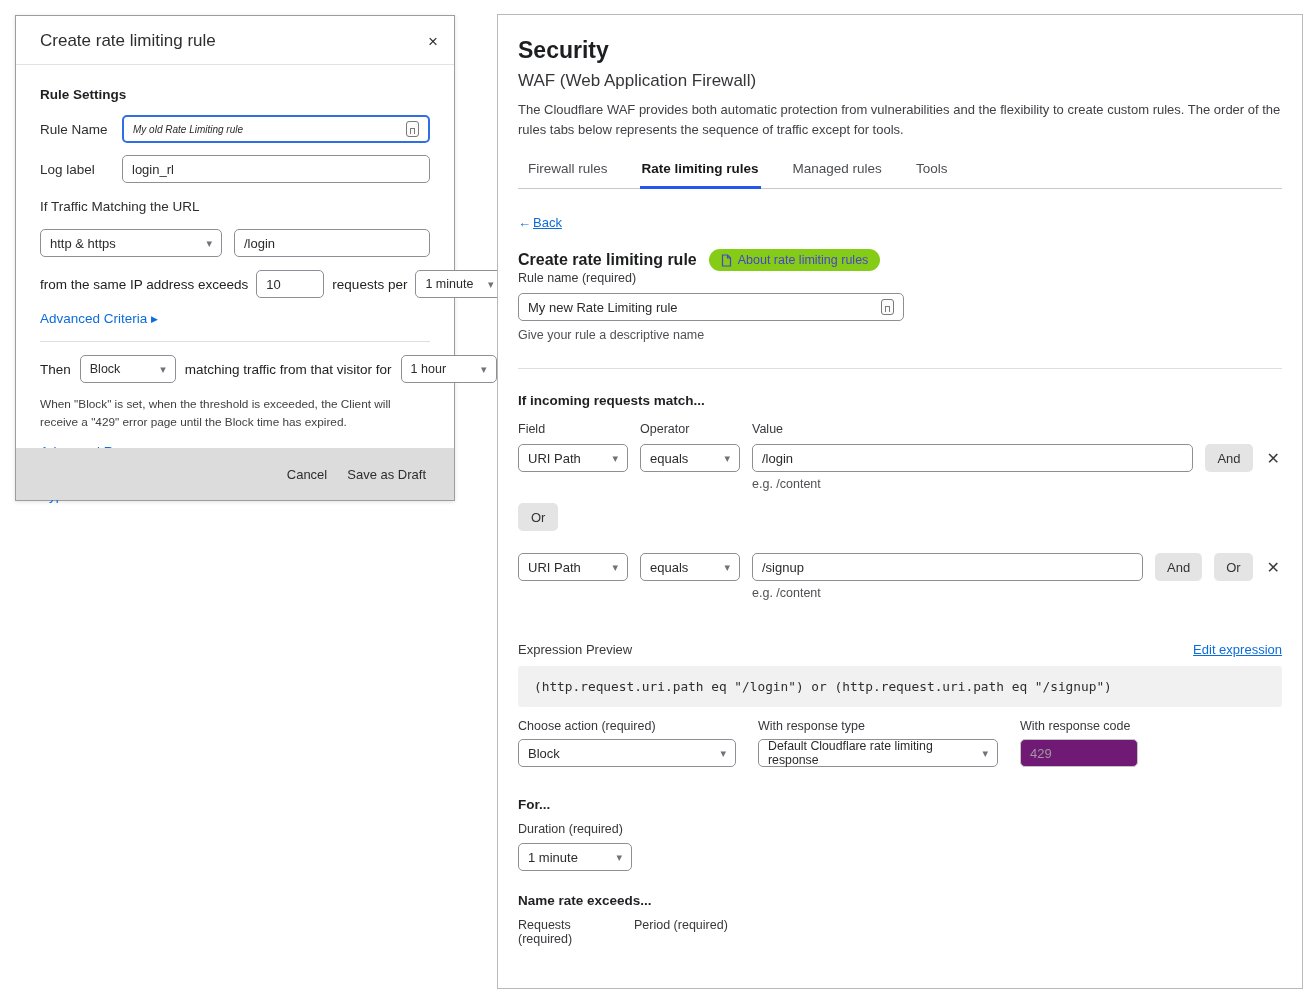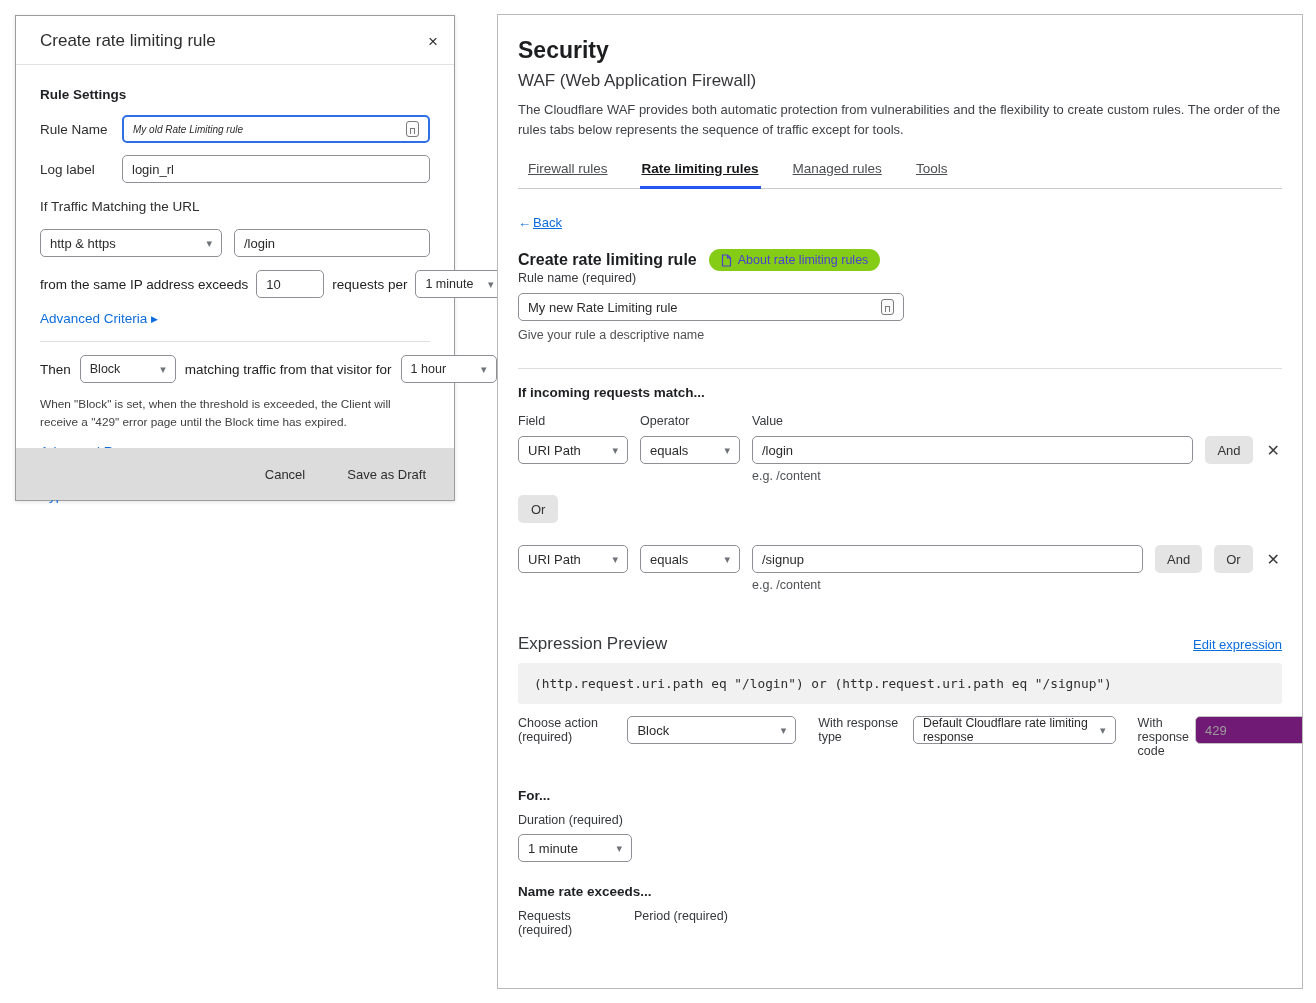--- a/index.html
+++ b/index.html
@@ -61,7 +61,7 @@
   .pg-sub { font-size:17px; color:#35363a; margin-top:7px; font-weight:normal; }
   .pg-desc { font-size:13px; color:#3f4145; line-height:1.5; margin-top:9px; max-width:764px; }
   .tabs { display:flex; gap:30px; margin-top:16px; border-bottom:1px solid #c9c9c9; padding-left:8px; }
-  .tab { font-size:13.5px; color:#4c4e52; padding:6px 2px 10px 2px; cursor:pointer; border-bottom:3px solid transparent; margin-bottom:-1px;text-decoration:underline; }
+  .tab { font-size:13.5px; color:#4c4e52; padding:6px 2px 10px 2px; cursor:pointer; border-bottom:3px solid transparent; margin-bottom:-1px; }
   .tab.active { color:#17181a; font-weight:bold; border-bottom-color:#2456f0; }
   .backlink { display:inline-flex; align-items:center; gap:2px; margin-top:26px; font-size:13.5px; }
   .backlink .bk { text-decoration:underline; }

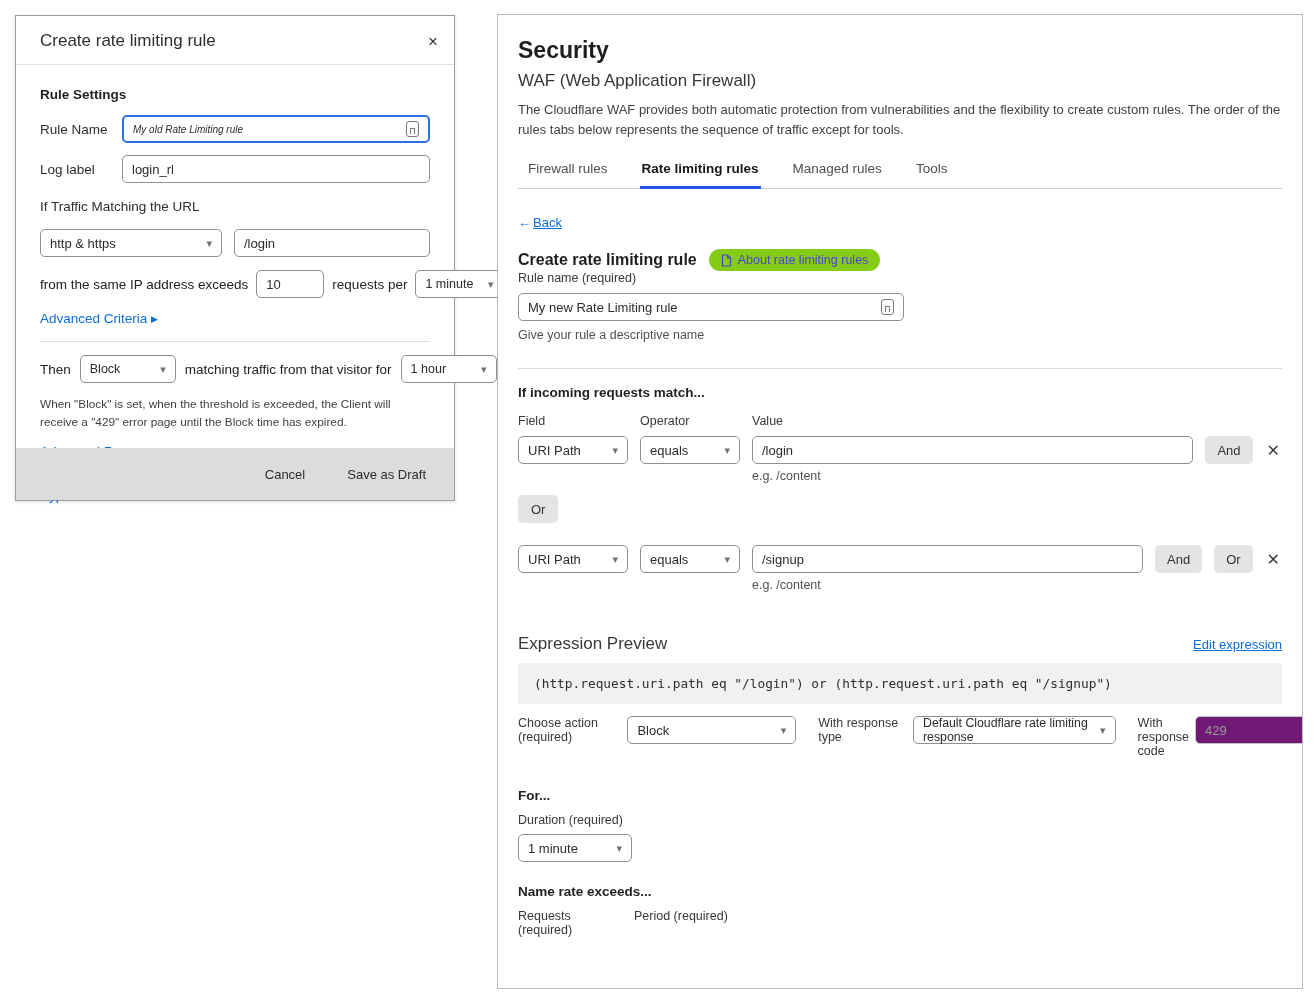--- a/index.html
+++ b/index.html
@@ -211,7 +211,7 @@
 
   <div class="divider" style="margin-top:26px;"></div>
 
-  <div class="hsec" style="margin-top:16px;">If incoming requests match...</div>
+  <div class="hsec" style="margin-top:24px;">If incoming requests match...</div>
 
   <div style="display:flex; gap:12px; margin-top:14px;">
     <span class="lbl" style="width:110px;">Field</span>

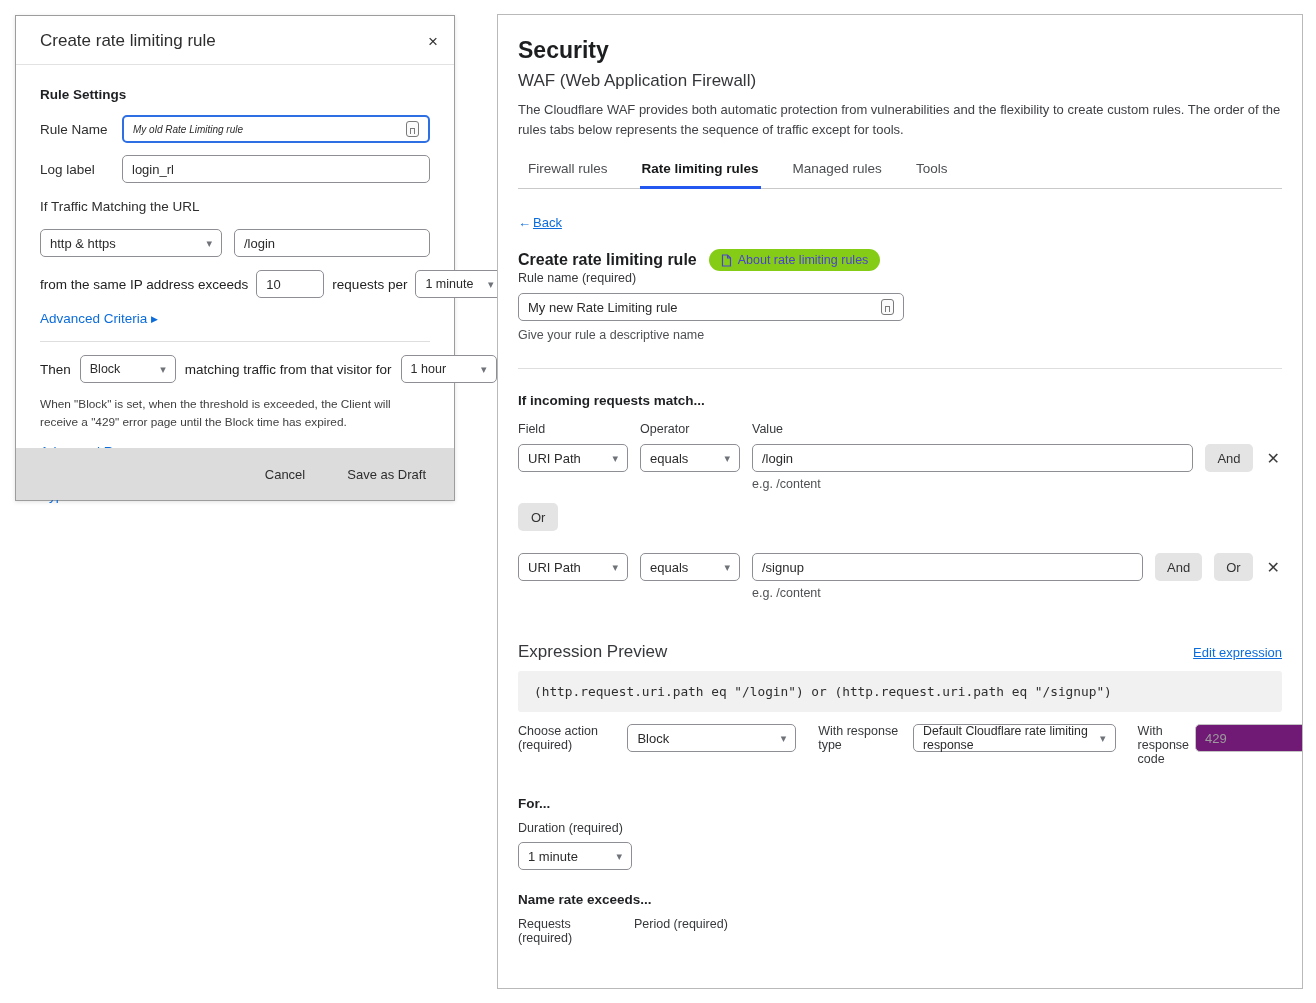--- a/index.html
+++ b/index.html
@@ -47,7 +47,7 @@
   .note { font-size:11.8px; color:#3f3f3f; line-height:1.55; margin-top:12px; }
   .modal-footer {
     position:absolute; left:0; right:0; bottom:0; height:52px; background:#dcdcdc;
-    display:flex; align-items:center; justify-content:flex-end; gap:42px; padding:0 28px;
+    display:flex; align-items:center; justify-content:flex-end; gap:20px; padding:0 28px;
   }
   .txtbtn { background:none; border:none; font-size:13px; color:#2d2d2d; cursor:pointer; font-family:"Liberation Sans", sans-serif; }
   .disc { font-size:9px; position:relative; top:-1px; }

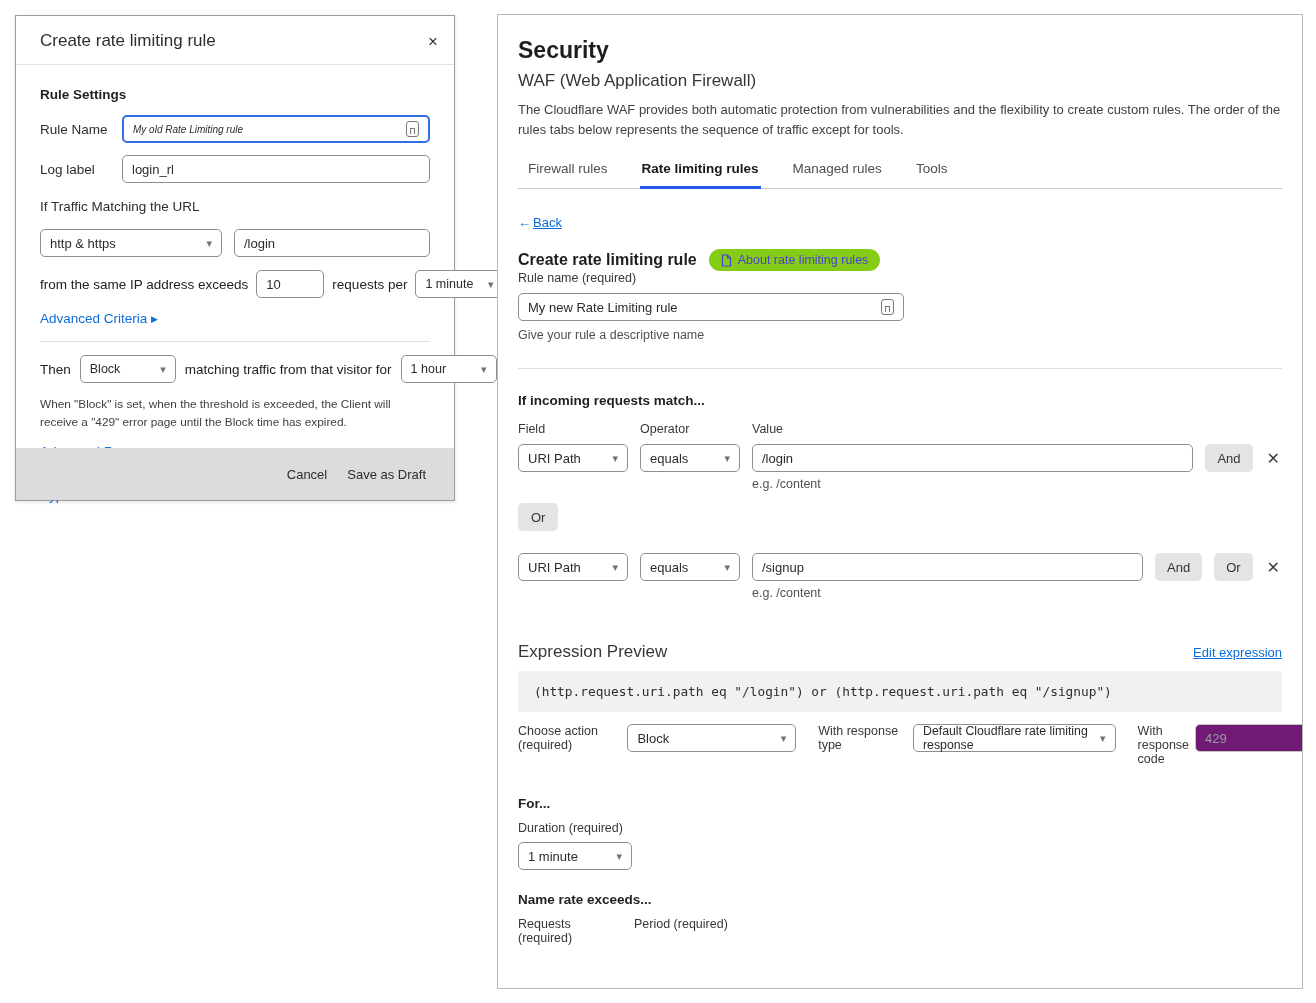--- a/index.html
+++ b/index.html
@@ -255,7 +255,7 @@
   <div class="helper" style="margin-left:234px; margin-top:5px;">e.g. /content</div>
 
   <div style="display:flex; justify-content:space-between; align-items:center; margin-top:42px;">
-    <span class="lbl" style="font-size:17px;">Expression Preview</span>
+    <span class="lbl" style="font-size:13px;">Expression Preview</span>
     <a class="blue" style="text-decoration:underline;">Edit expression</a>
   </div>
   <div class="mono-box">(http.request.uri.path eq "/login") or (http.request.uri.path eq "/signup")</div>

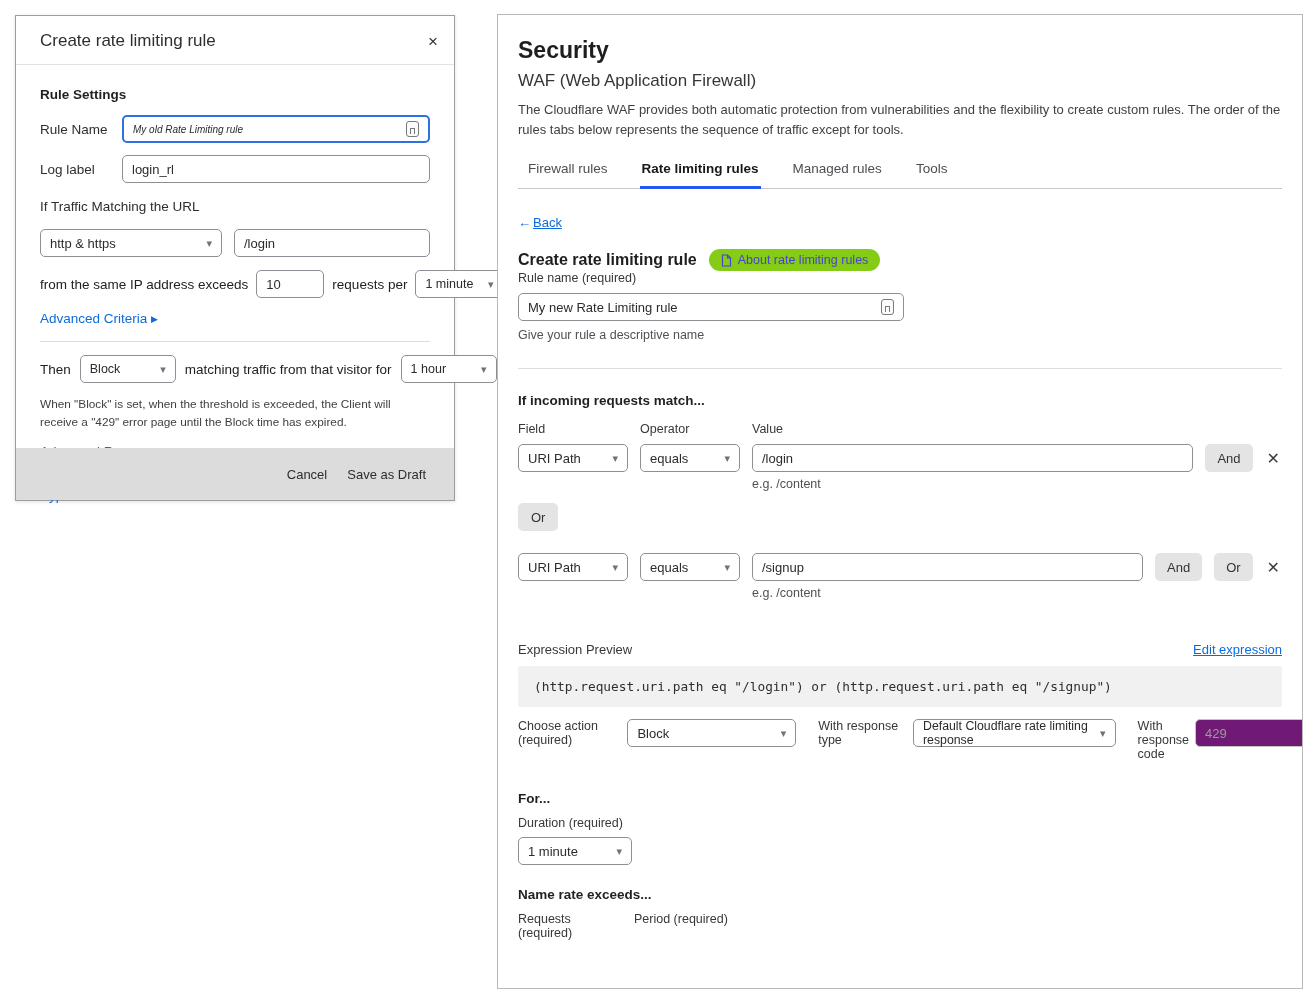--- a/index.html
+++ b/index.html
@@ -71,7 +71,7 @@
     display:inline-flex; align-items:center; gap:6px; background:#84cc16; color:#4c42cf;
     border-radius:13px; padding:4px 12px; font-size:12.5px; cursor:pointer;
   }
-  .col { display:flex; flex-direction:row; gap:6px; }
+  .col { display:flex; flex-direction:column; gap:6px; }
   .matchrow { display:flex; align-items:center; gap:12px; }
   .mono-box {
     background:#f1f1f1; border-radius:3px; padding:13px 16px; margin-top:9px;

